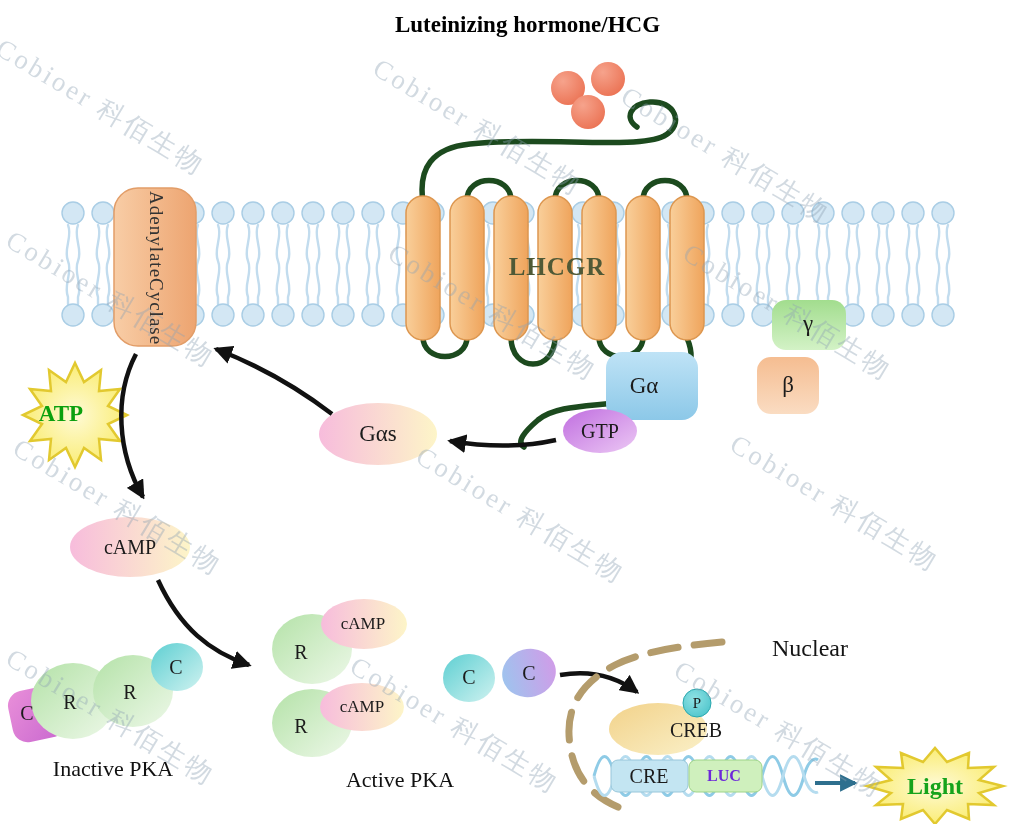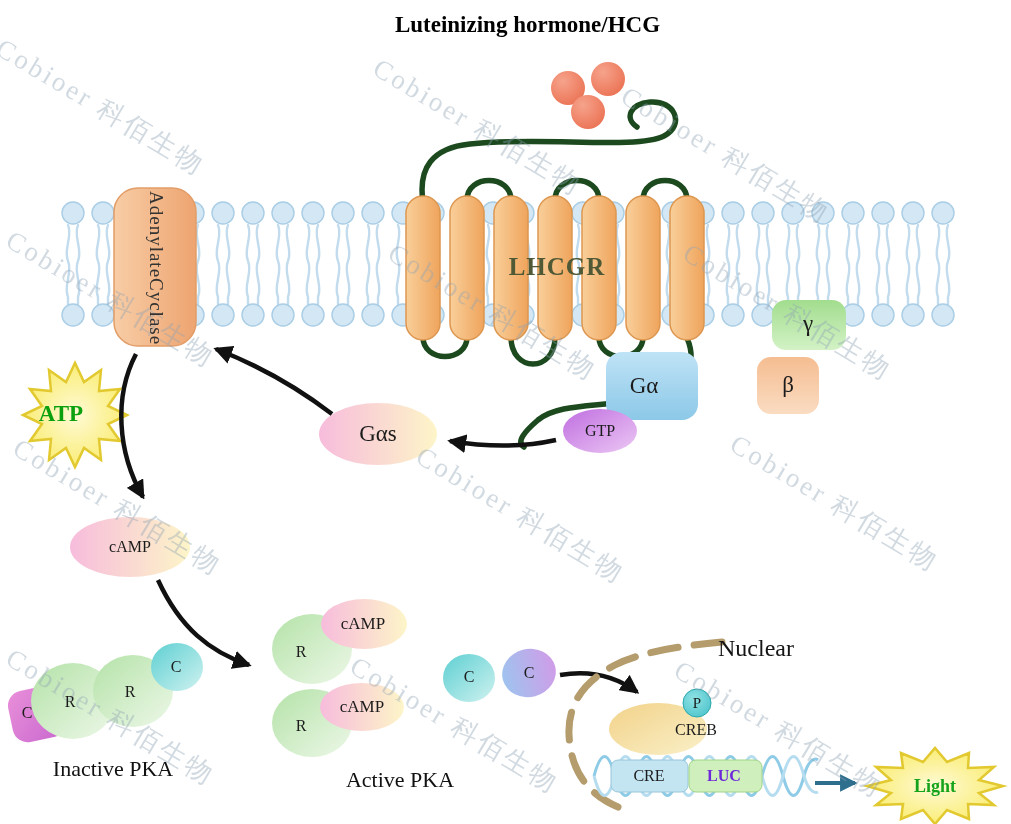--- a/index.html
+++ b/index.html
@@ -18,7 +18,7 @@
               writing-mode:vertical-lr; font-size:19px; color:#333; letter-spacing:1px; }
   .ac-label span { display:block; }
   .big { font-size:23px; }
-  .med { font-size:16px; }
+  .med { font-size:20px; }
   .small { font-size:17px; }
   .tiny { font-size:15px; }
   .atp-text { font-weight:bold; font-size:23px; color:#0ba00e; }

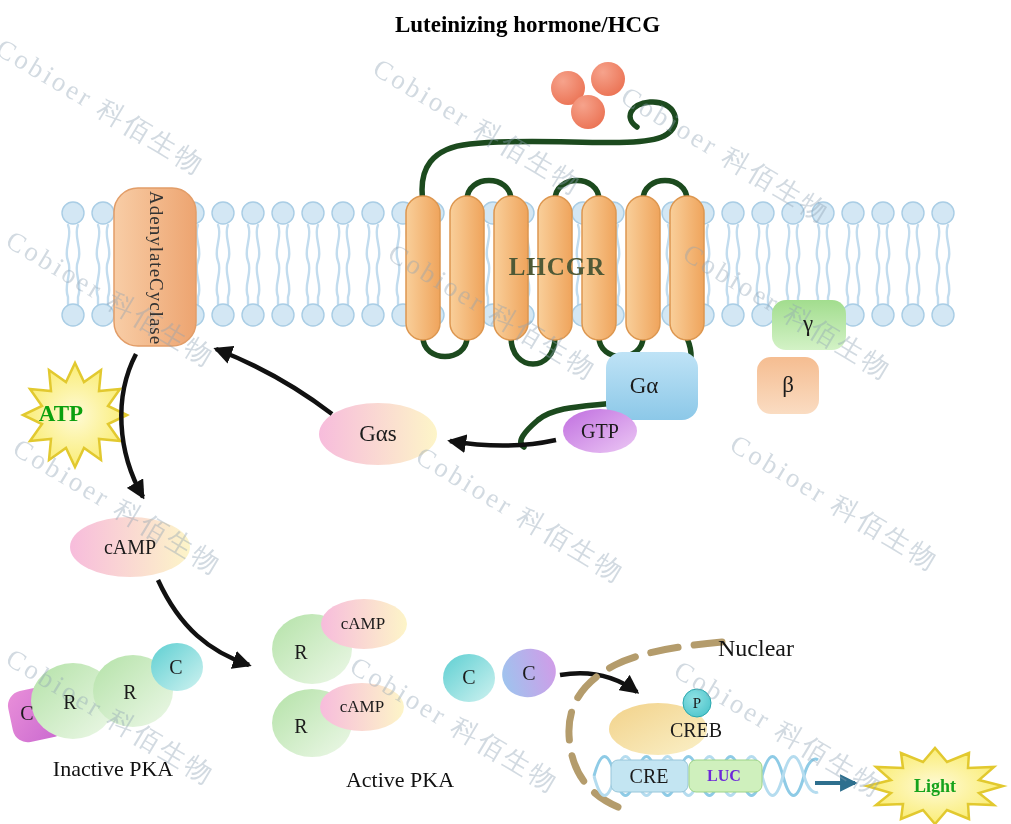--- a/index.html
+++ b/index.html
@@ -226,7 +226,7 @@
   <div class="lbl small" style="left:363px;top:624px">cAMP</div>
   <div class="lbl small" style="left:362px;top:707px">cAMP</div>
 
-  <div class="lbl nuclear-text" style="left:756px;top:648px">Nuclear</div>
+  <div class="lbl nuclear-text" style="left:810px;top:648px">Nuclear</div>
   <div class="lbl med" style="left:696px;top:730px">CREB</div>
   <div class="lbl tiny" style="left:697px;top:703px">P</div>
   <div class="lbl med" style="left:649px;top:776px">CRE</div>

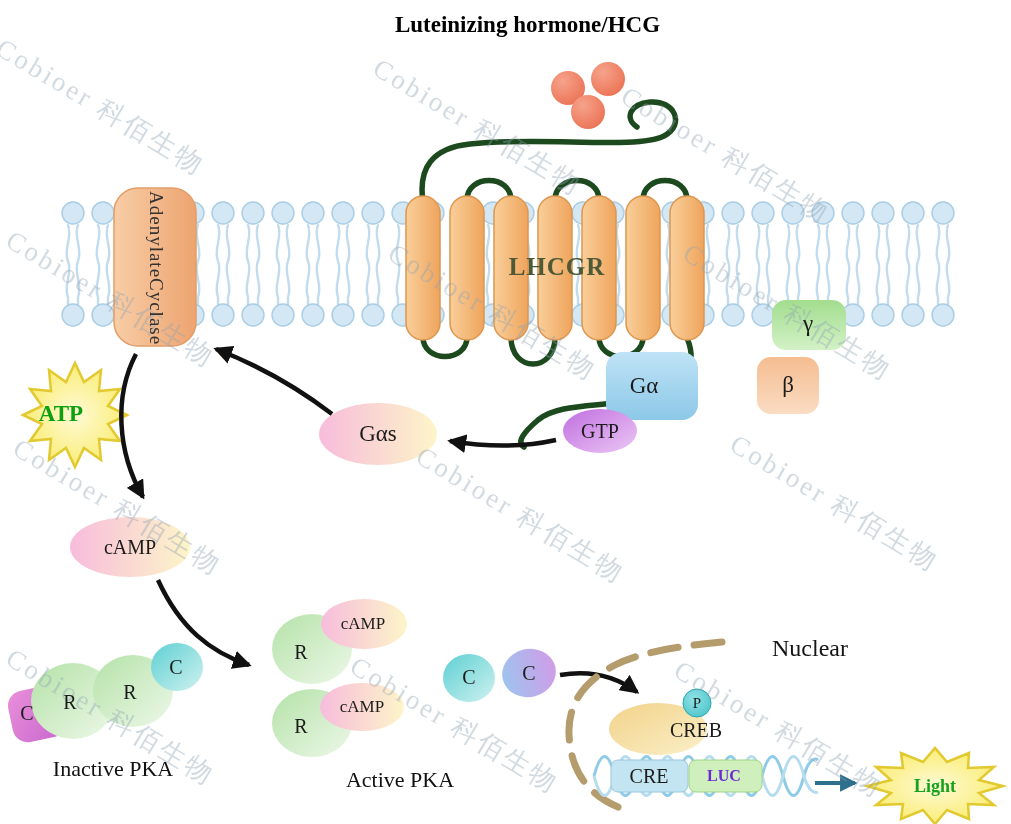--- a/index.html
+++ b/index.html
@@ -22,7 +22,7 @@
   .small { font-size:17px; }
   .tiny { font-size:15px; }
   .atp-text { font-weight:bold; font-size:23px; color:#0ba00e; }
-  .light-text { font-weight:bold; font-size:18px; color:#16a31c; }
+  .light-text { font-weight:bold; font-size:24px; color:#16a31c; }
   .luc-text { font-weight:bold; font-size:16px; color:#6d28d9; }
   .pka-caption { font-size:22px; color:#111; }
   .nuclear-text { font-size:24px; color:#151515; }

